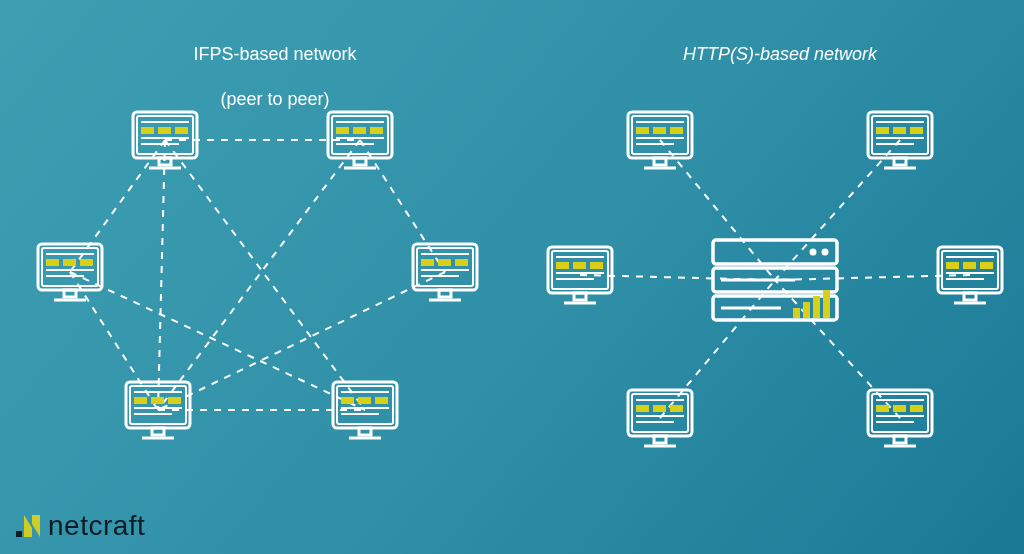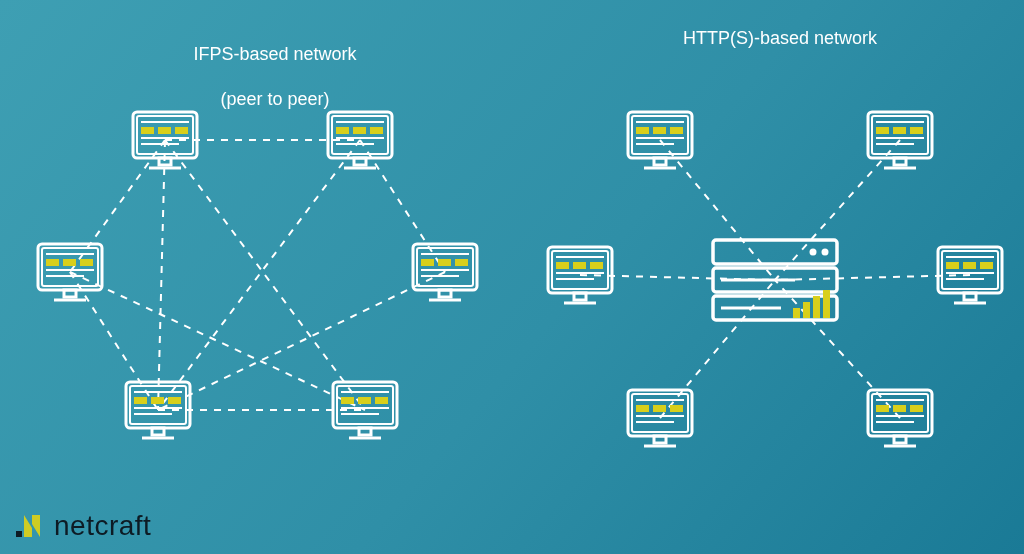--- a/index.html
+++ b/index.html
@@ -50,7 +50,7 @@
     <span>IFPS-based network</span><br>
     <span>(peer to peer)</span>
   </div>
-  <div class="title" style="left:580px; top:4px; width:380px;">
+  <div class="title" style="left:580px; top:20px; width:380px;font-style:italic;">
     <span>HTTP(S)-based network</span><br>
   </div>
 

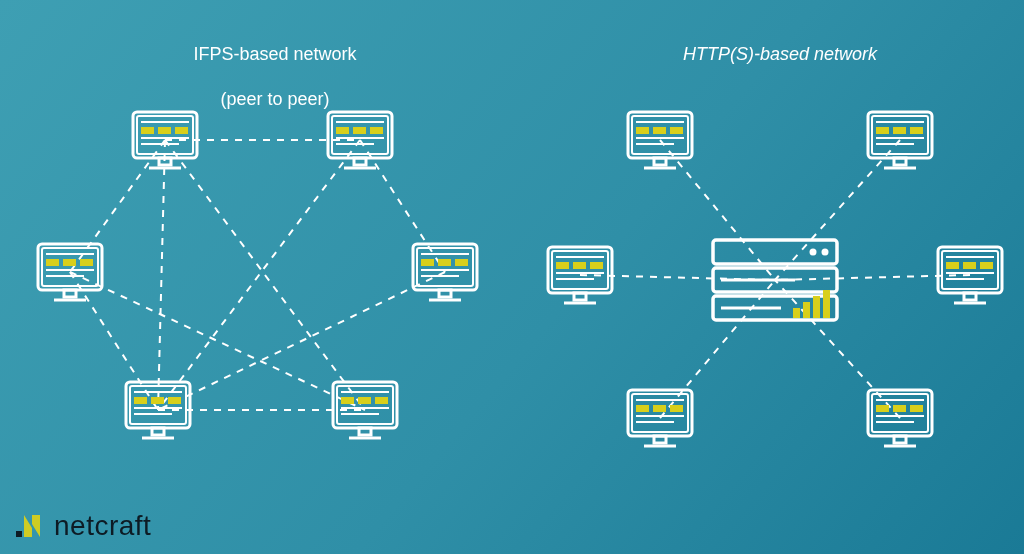--- a/index.html
+++ b/index.html
@@ -30,7 +30,7 @@
     bottom: 12px;
     display: flex;
     align-items: center;
-    gap: 10px;
+    gap: 4px;
     color: #0d1b24;
     font-size: 28px;
     font-weight: 500;

